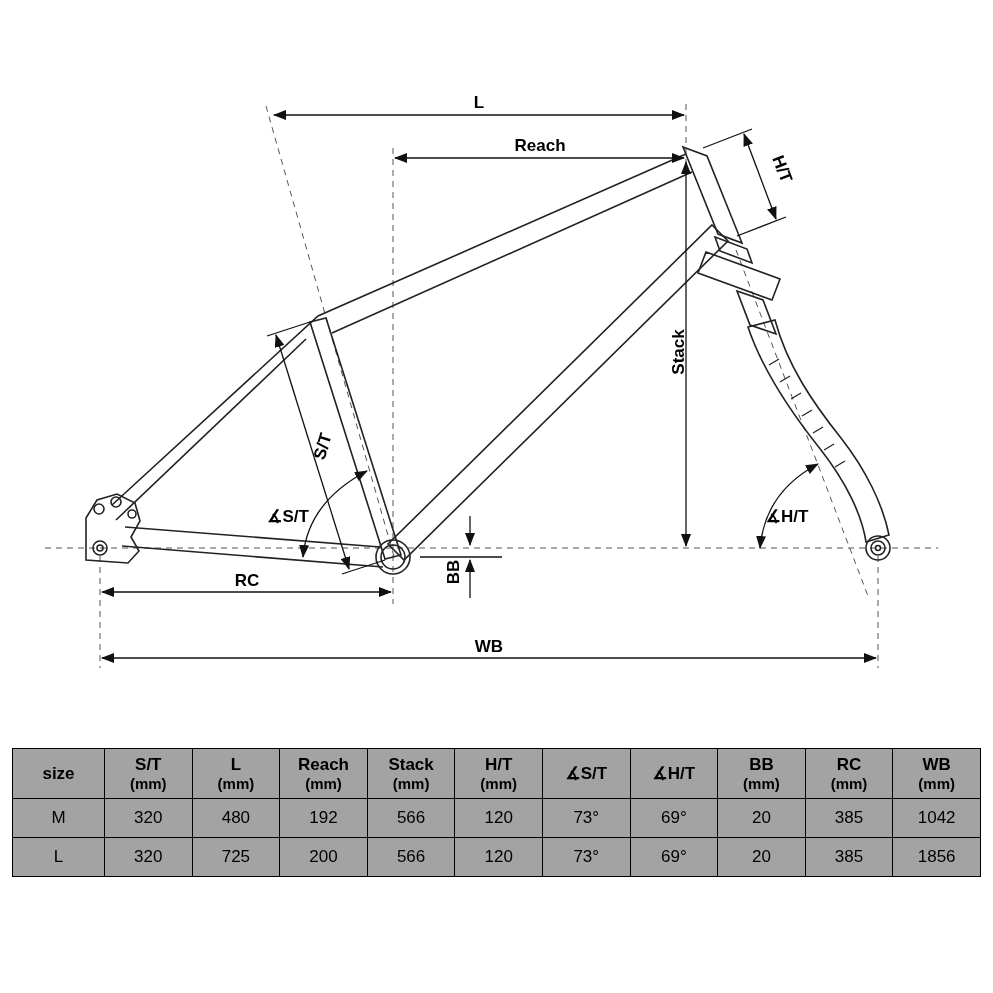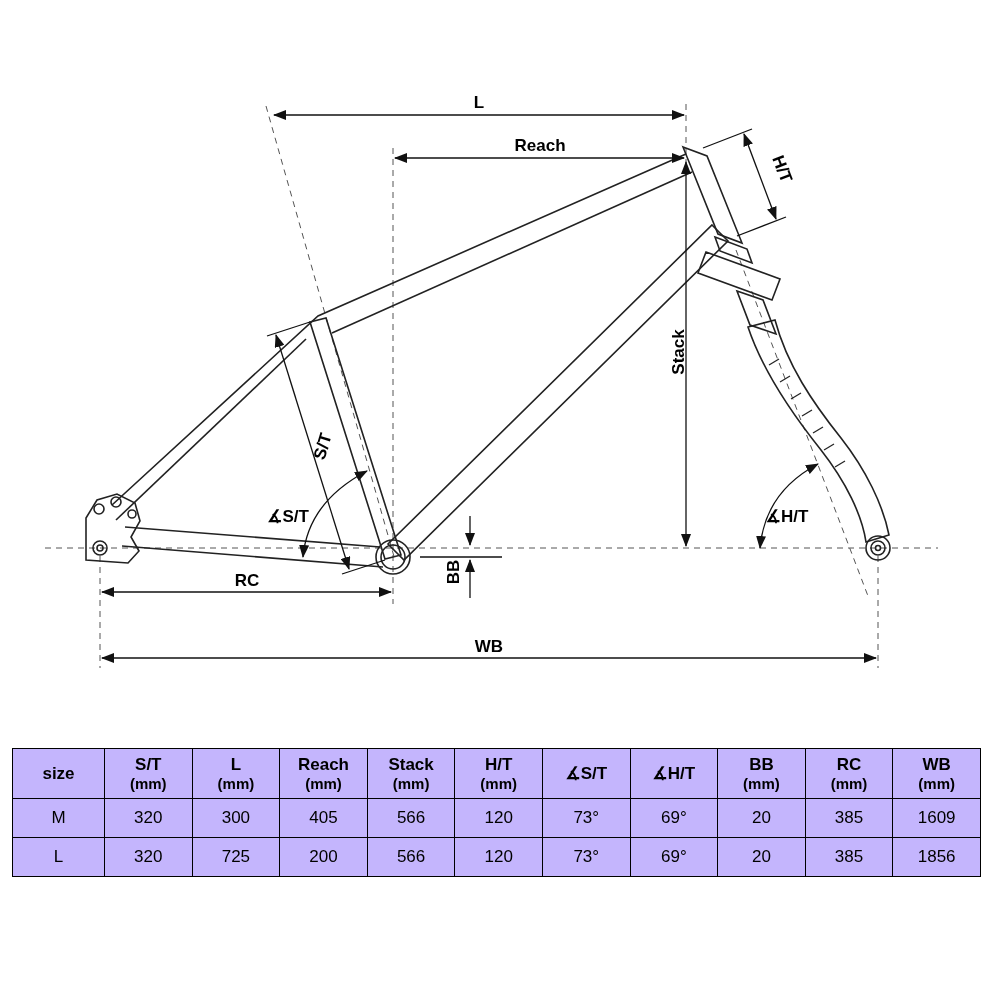--- a/index.html
+++ b/index.html
@@ -13,7 +13,7 @@
   table { width:100%; border-collapse:collapse; table-layout:fixed; }
   th, td {
     border:1px solid #000; text-align:center; vertical-align:middle;
-    background:#c4b5fd; overflow:hidden;
+    background:#a3a3a3; overflow:hidden;
   }
   th { height:50px; font-size:17px; font-weight:bold; }
   td { height:39px; font-size:17px; font-weight:normal; }

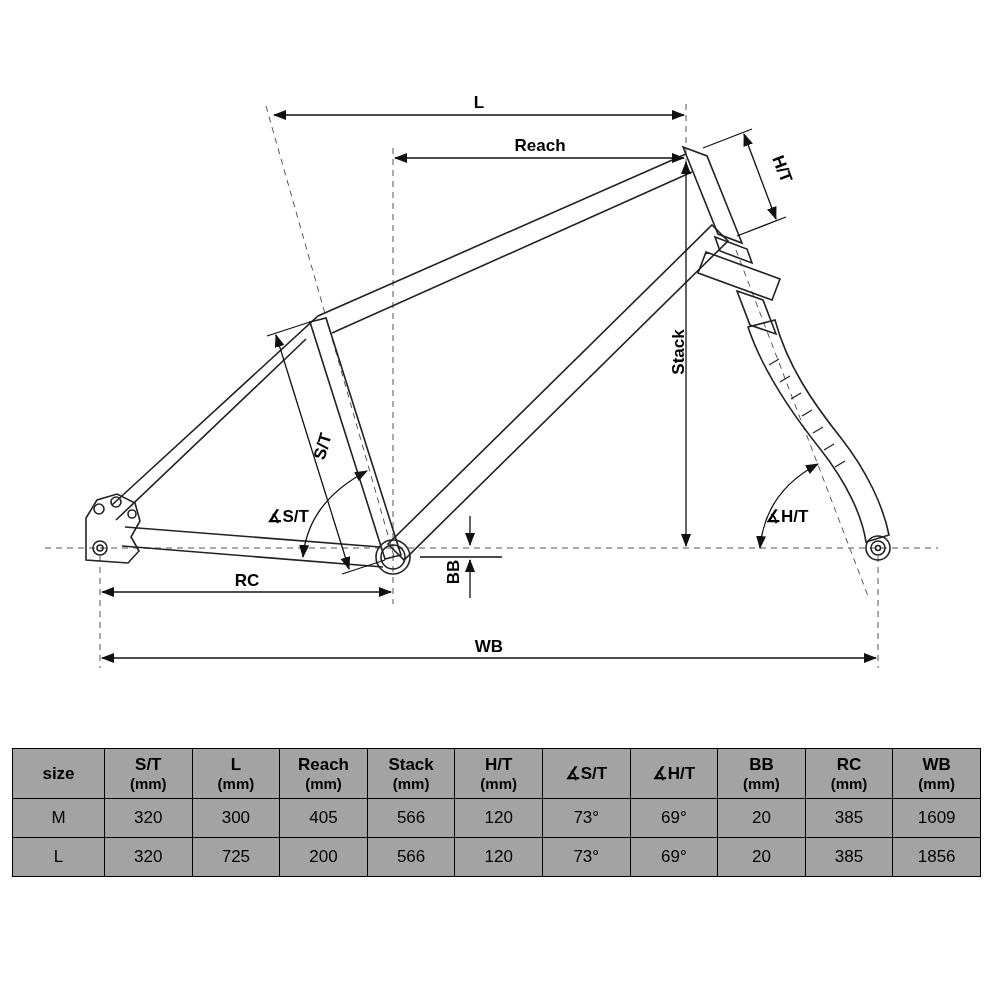--- a/index.html
+++ b/index.html
@@ -170,7 +170,7 @@
       <tr>
         <td>M</td>
         <td>320</td>
-        <td>300</td>
+        <td>480</td>
         <td>405</td>
         <td>566</td>
         <td>120</td>

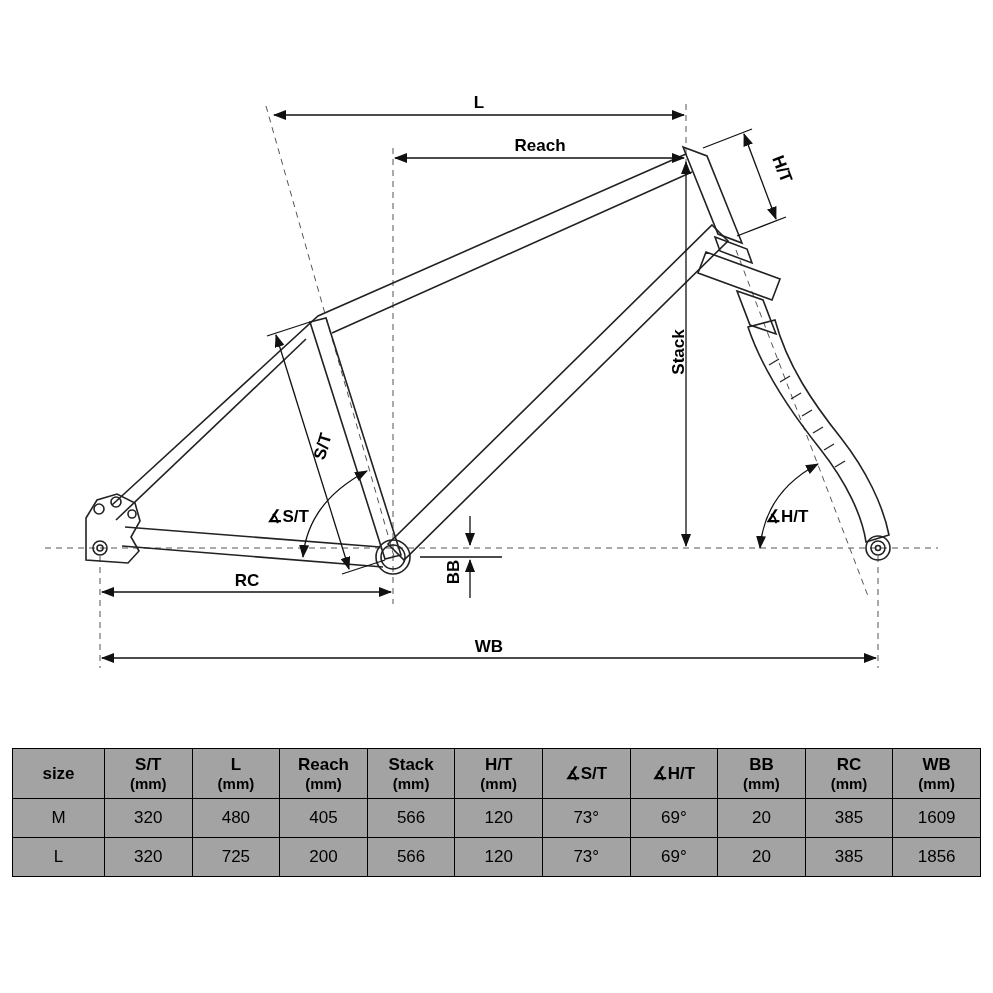--- a/index.html
+++ b/index.html
@@ -171,7 +171,7 @@
         <td>M</td>
         <td>320</td>
         <td>480</td>
-        <td>405</td>
+        <td>192</td>
         <td>566</td>
         <td>120</td>
         <td>73°</td>

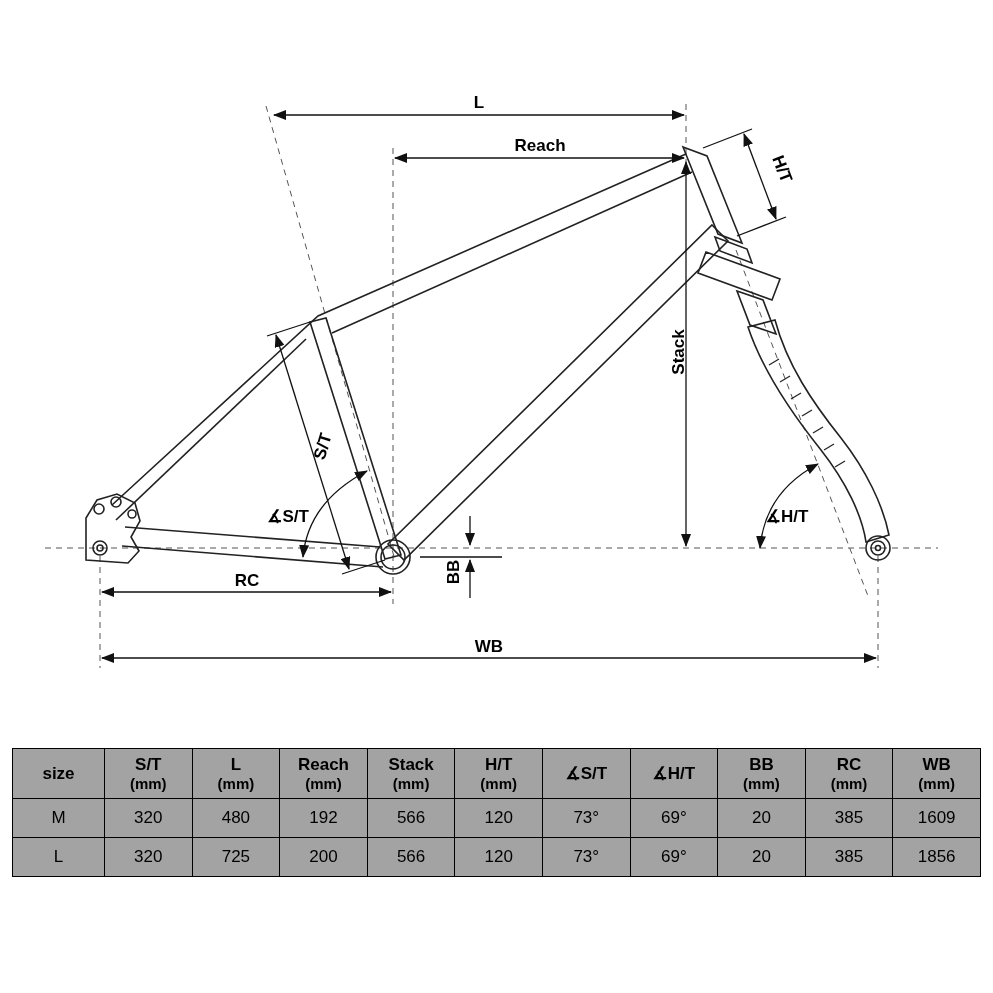--- a/index.html
+++ b/index.html
@@ -178,7 +178,7 @@
         <td>69°</td>
         <td>20</td>
         <td>385</td>
-        <td>1609</td>
+        <td>1042</td>
       </tr>
       <tr>
         <td>L</td>

